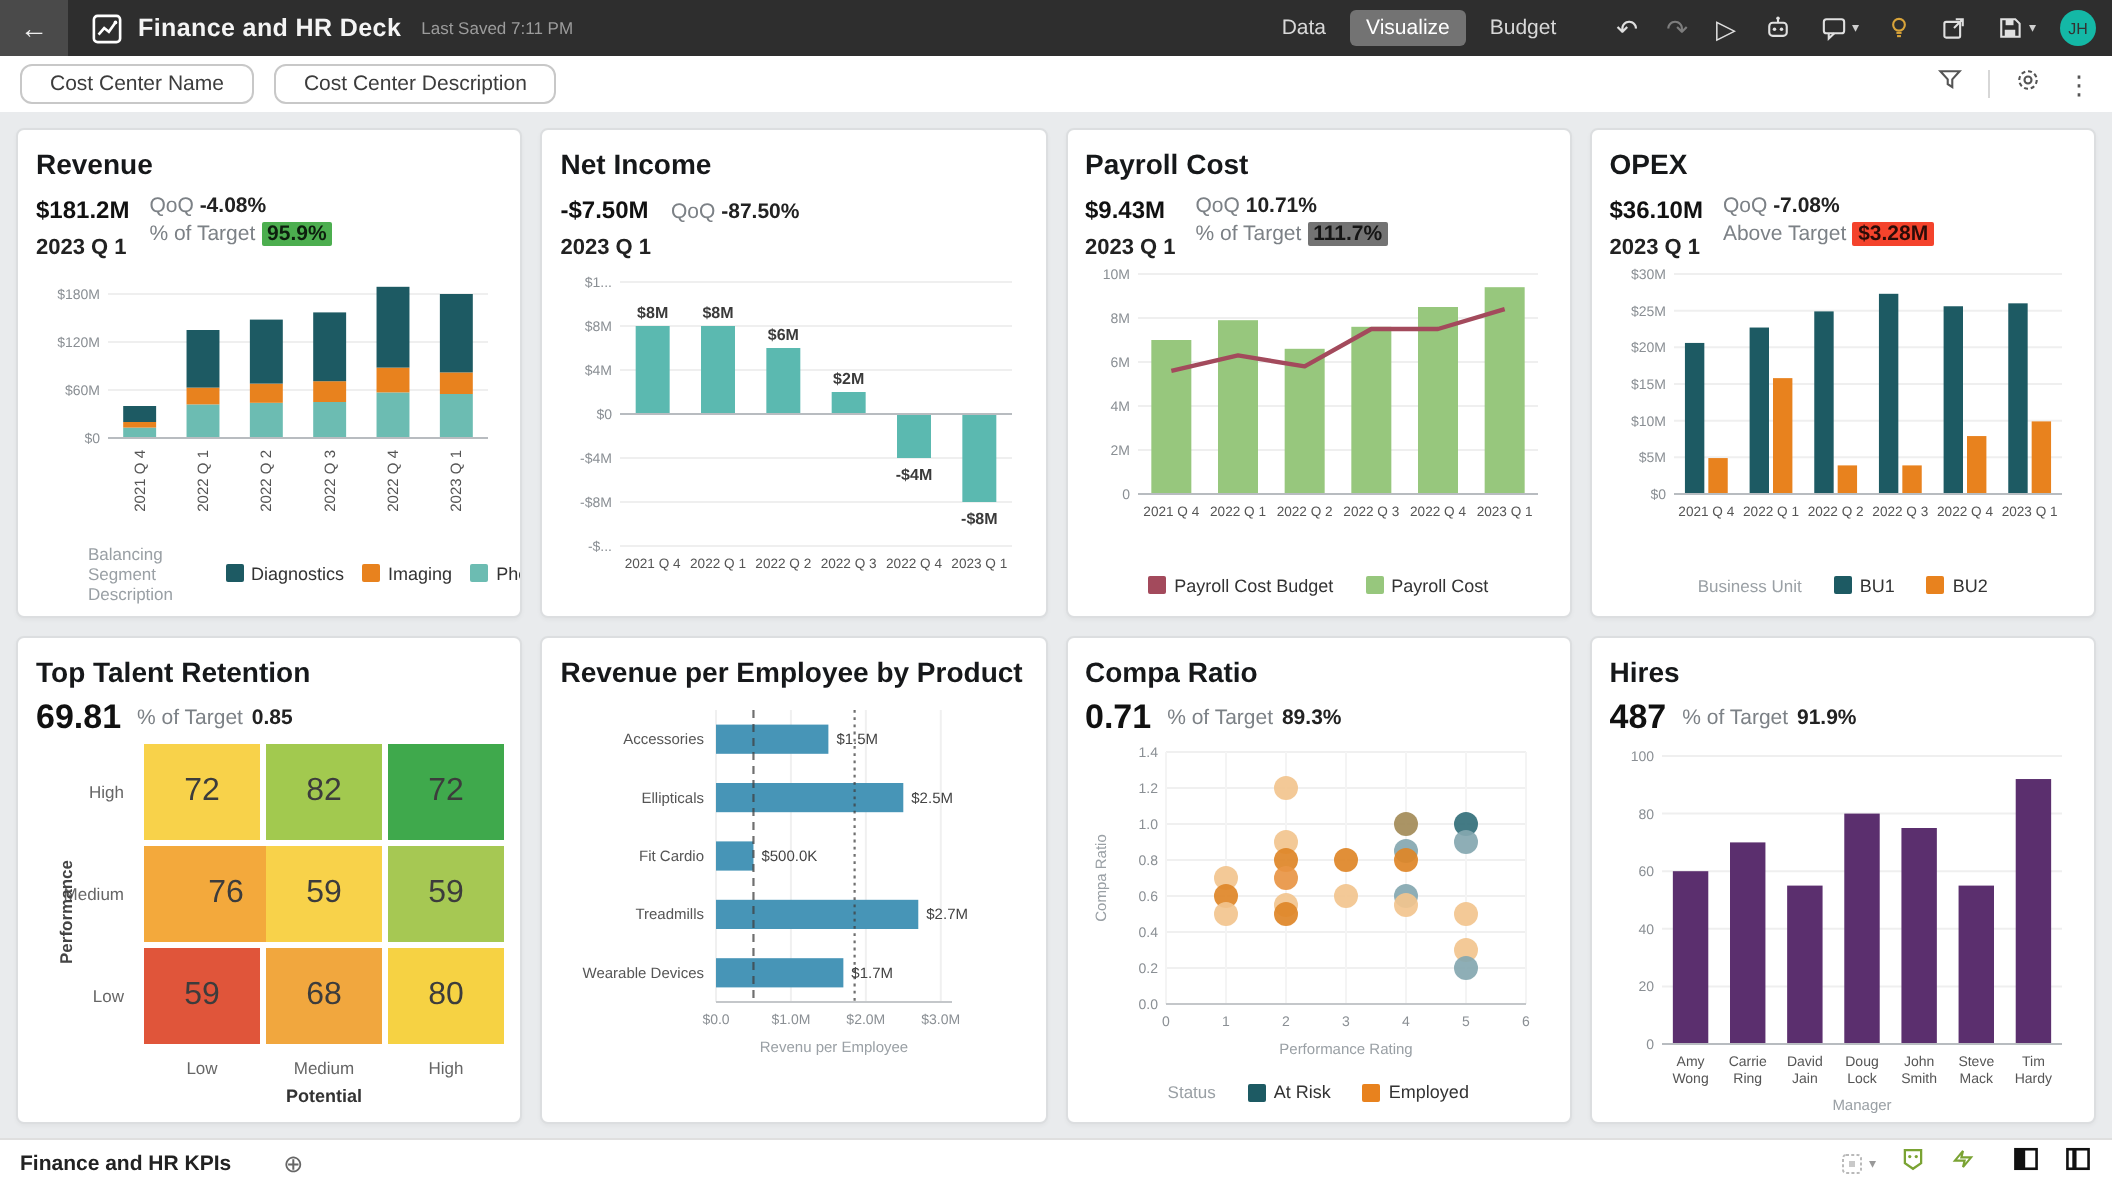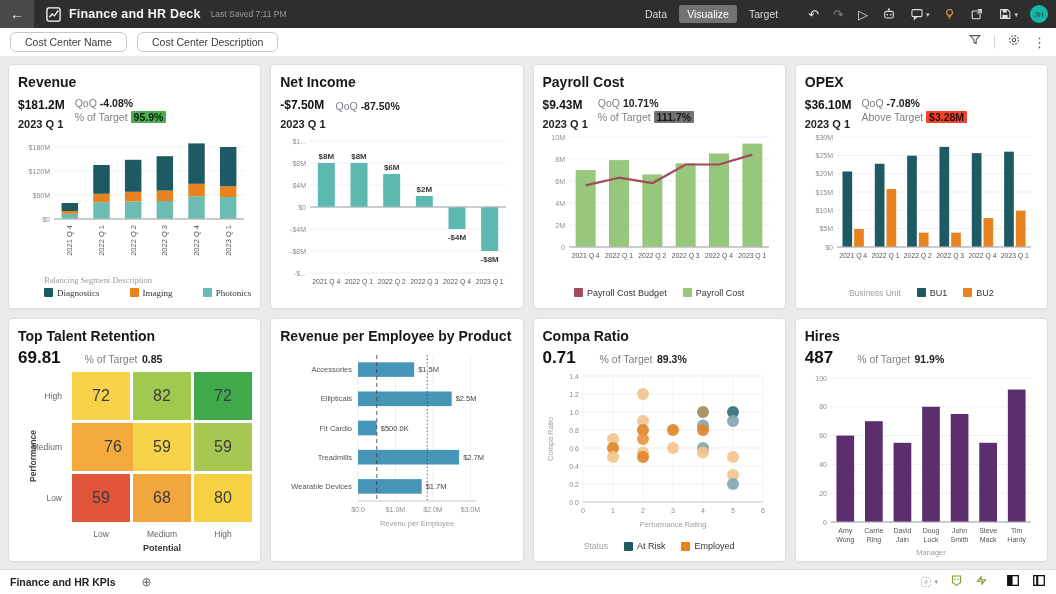--- a/index.html
+++ b/index.html
@@ -87,7 +87,7 @@
   <div class="tb-tabs">
     <span class="tb-tab">Data</span>
     <span class="tb-tab active">Visualize</span>
-    <span class="tb-tab">Target</span>
+    <span class="tb-tab">Budget</span>
   </div>
 
   <div class="tb-icons">

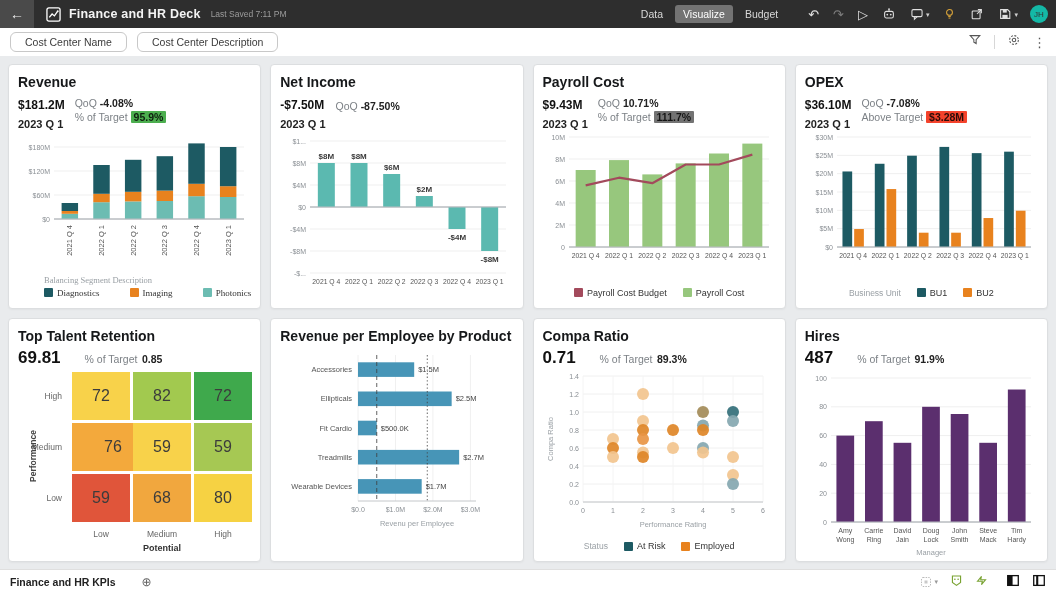--- a/index.html
+++ b/index.html
@@ -48,7 +48,7 @@
   
   .legend{display:flex;align-items:center;gap:16px;font-size:9px;color:#333;justify-content:center;padding:2px 0;}
   .legend.left{justify-content:space-between;padding-left:26px;gap:9px;}
-  .legend-wrap{display:flex;flex-direction:column;font-family:Liberation Serif, serif;}
+  .legend-wrap{display:flex;flex-direction:row;}
   .legend-title{font-size:8.5px;color:#9aa0a5;padding:2px 0 1px 26px;}
   .legend-title.inline{padding:0;}
   .li{display:flex;align-items:center;}

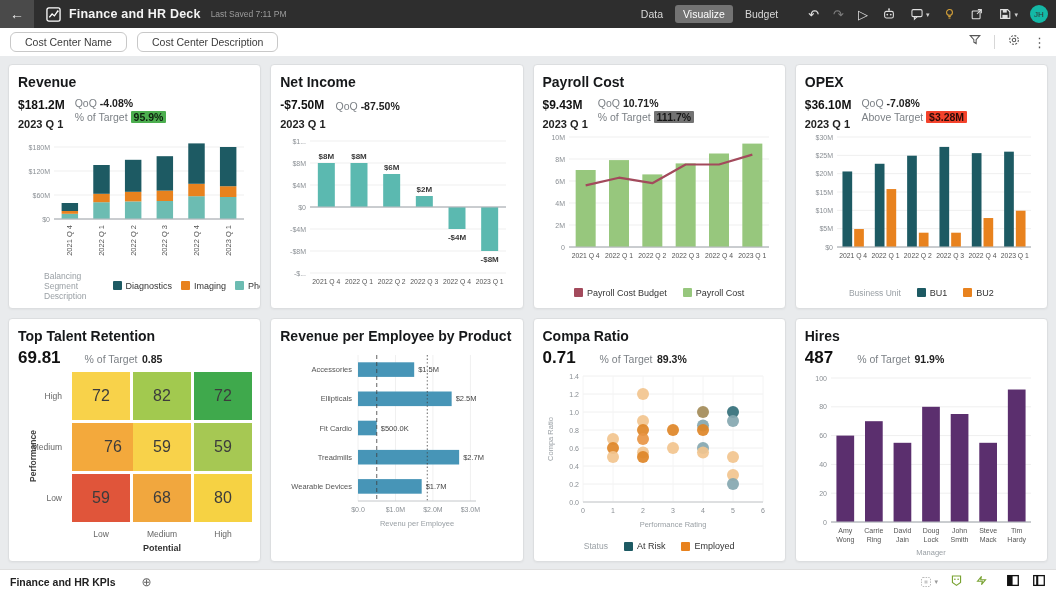--- a/index.html
+++ b/index.html
@@ -41,7 +41,7 @@
   .m-val{color:#222;font-weight:bold;}
   .badge{font-weight:bold;padding:0 3px;border-radius:1px;color:rgba(0,0,0,.82);}
   .period{font-size:11px;font-weight:bold;color:#222;margin-top:2px;line-height:14px;}
-  .kpi-inline{display:flex;align-items:center;gap:24px;line-height:18px;margin-bottom:2px;}
+  .kpi-inline{display:flex;align-items:flex-end;gap:8px;line-height:18px;margin-bottom:2px;}
   .kpi-val2{font-size:17px;font-weight:bold;color:#111;}
   .chart{flex:1;position:relative;}
   svg text{font-family:"Liberation Sans", sans-serif;}

